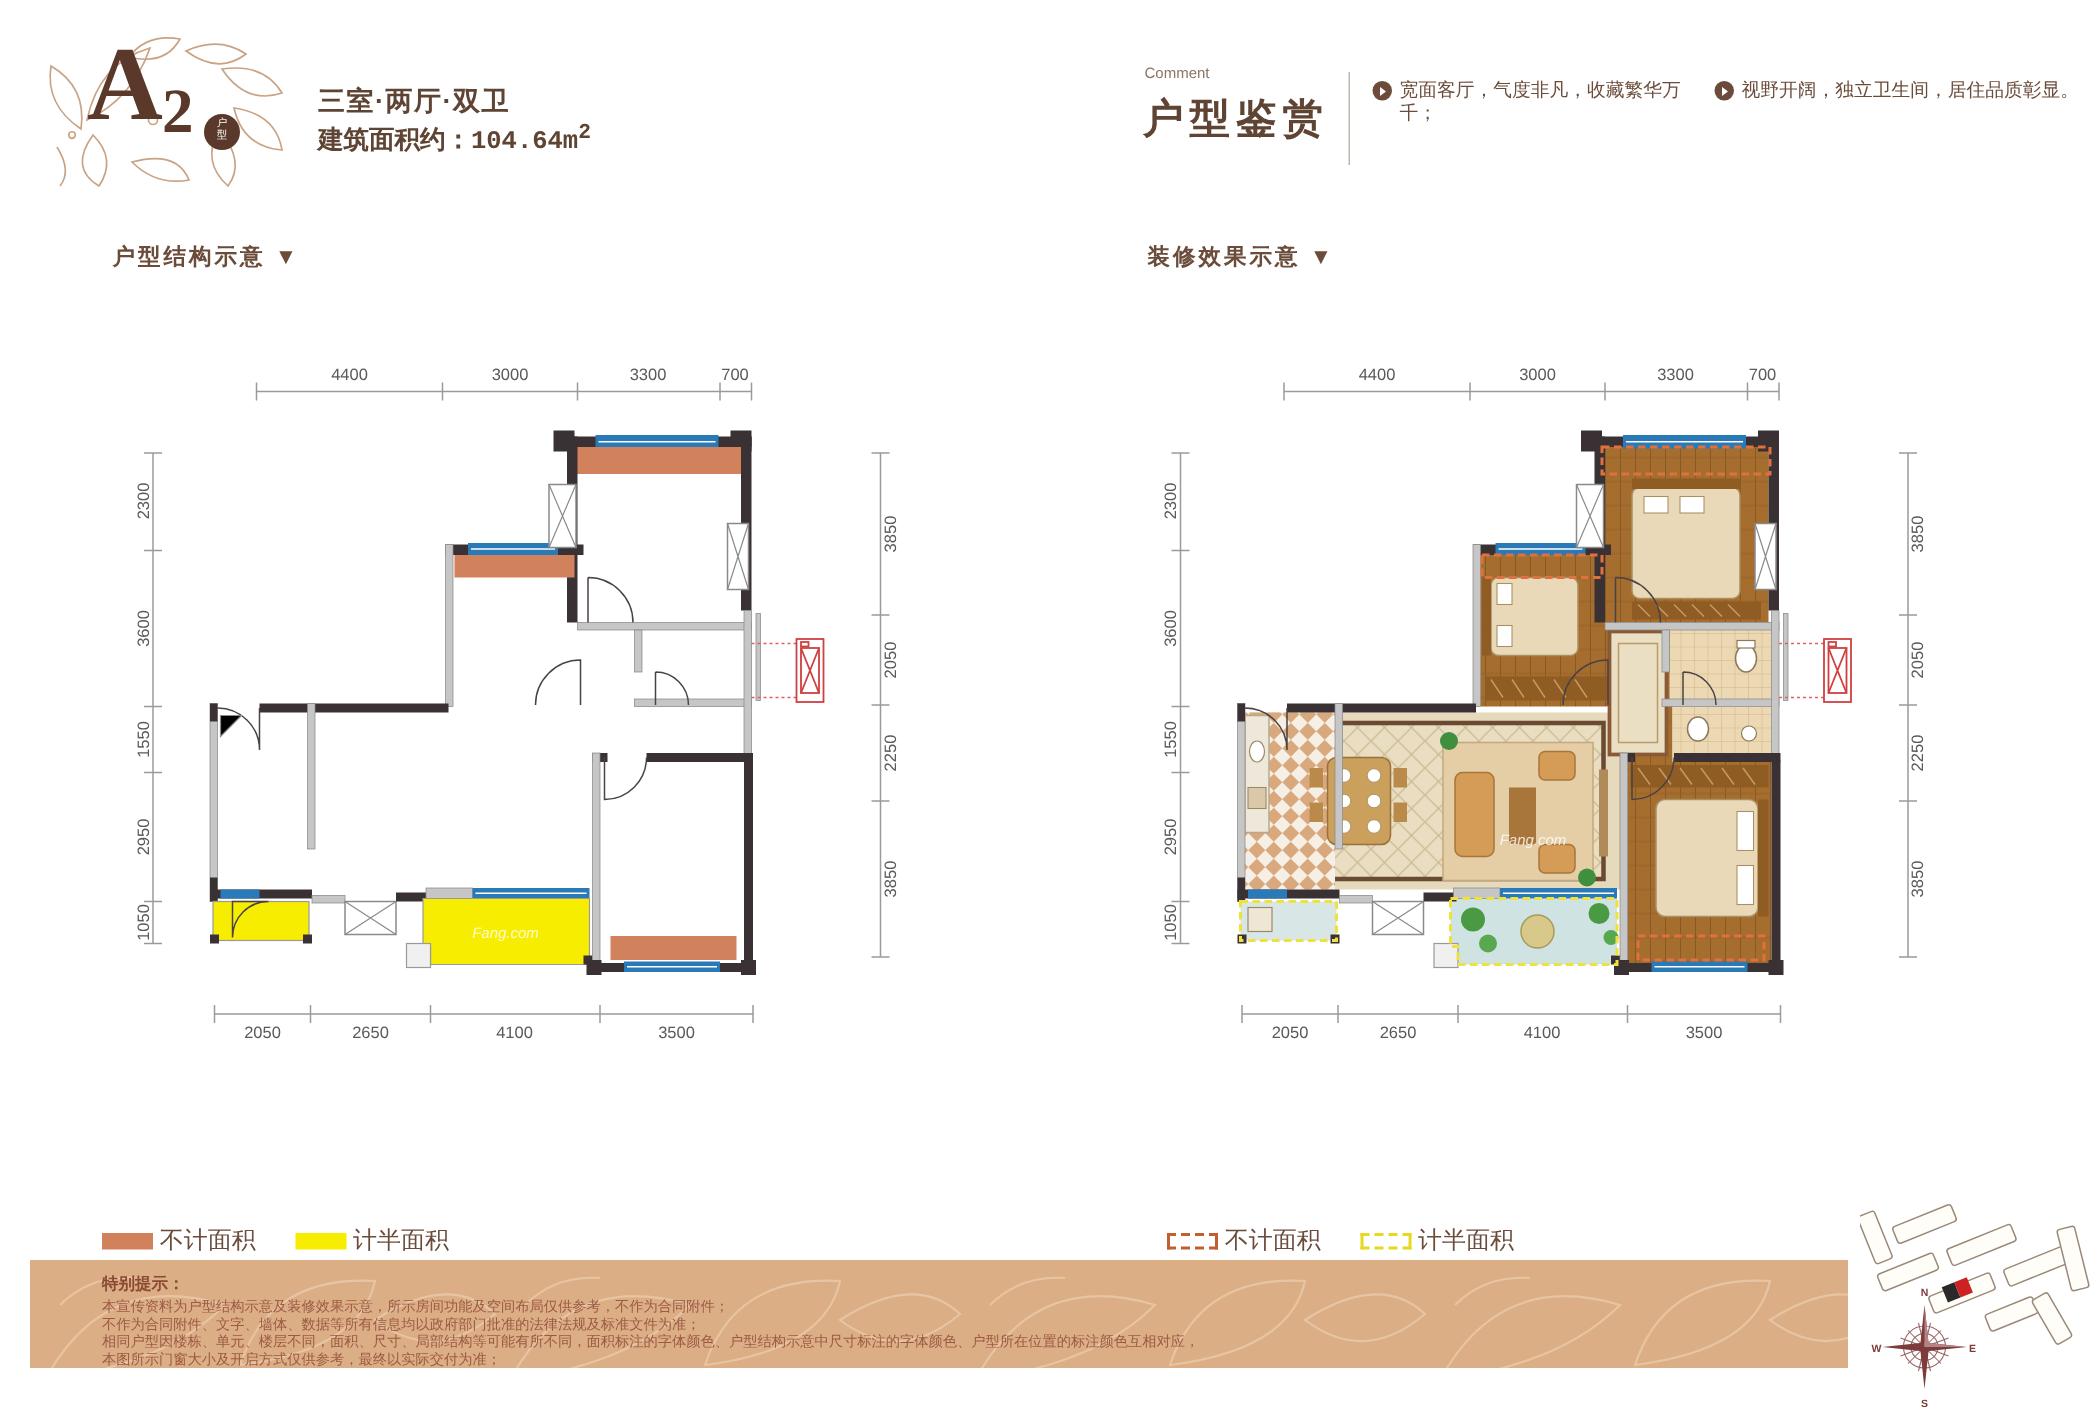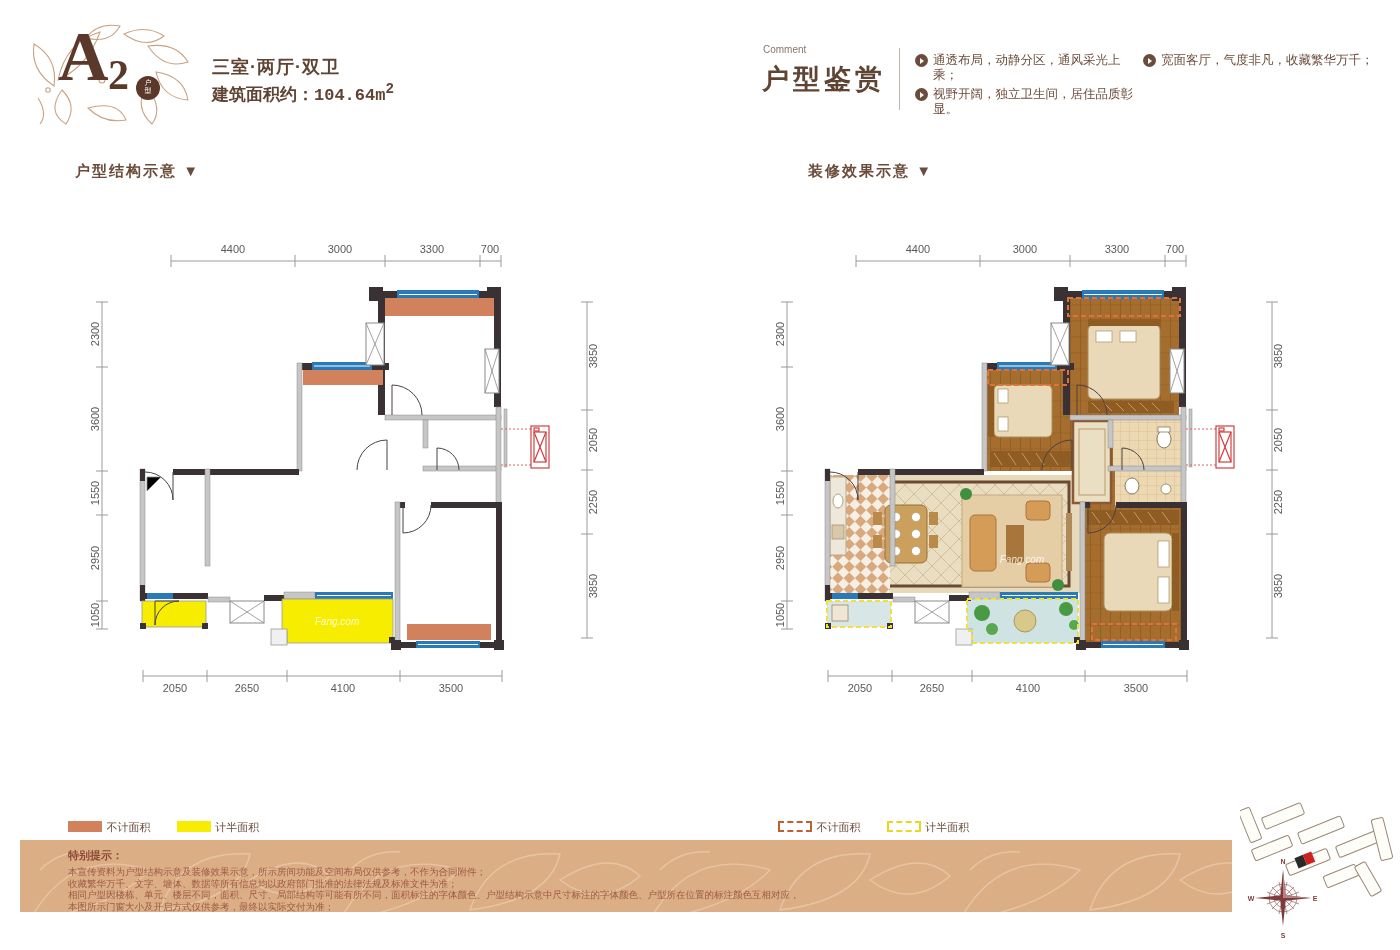--- a/index.html
+++ b/index.html
@@ -111,10 +111,6 @@
   <div class="abs v-divider"></div>
 
   <div class="abs bullets">
-    <div class="bullet">
-      <span class="bullet-ic"></span>
-      <span class="bullet-tx">通透布局，动静分区，通风采光上乘；</span>
-    </div>
     <div class="bullet">
       <span class="bullet-ic"></span>
       <span class="bullet-tx">宽面客厅，气度非凡，收藏繁华万千；</span>

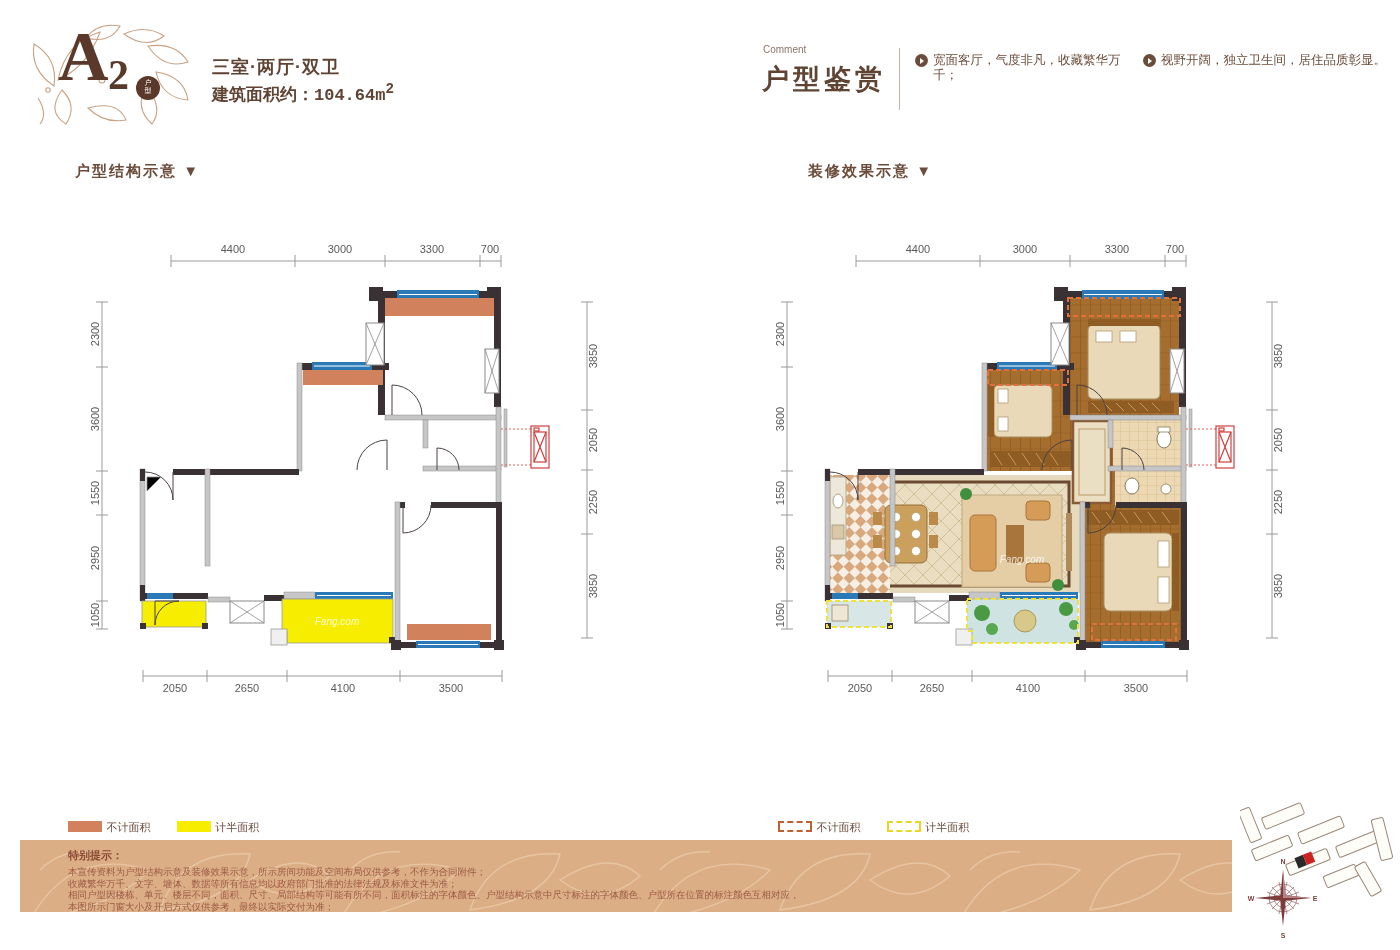--- a/index.html
+++ b/index.html
@@ -121,7 +121,7 @@
     </div>
   </div>
 
-  <div class="abs section-label" style="left:808px;top:126px;">
+  <div class="abs section-label" style="left:765px;top:126px;">
     <span>装修效果示意</span>
     <span>▼</span>
   </div>

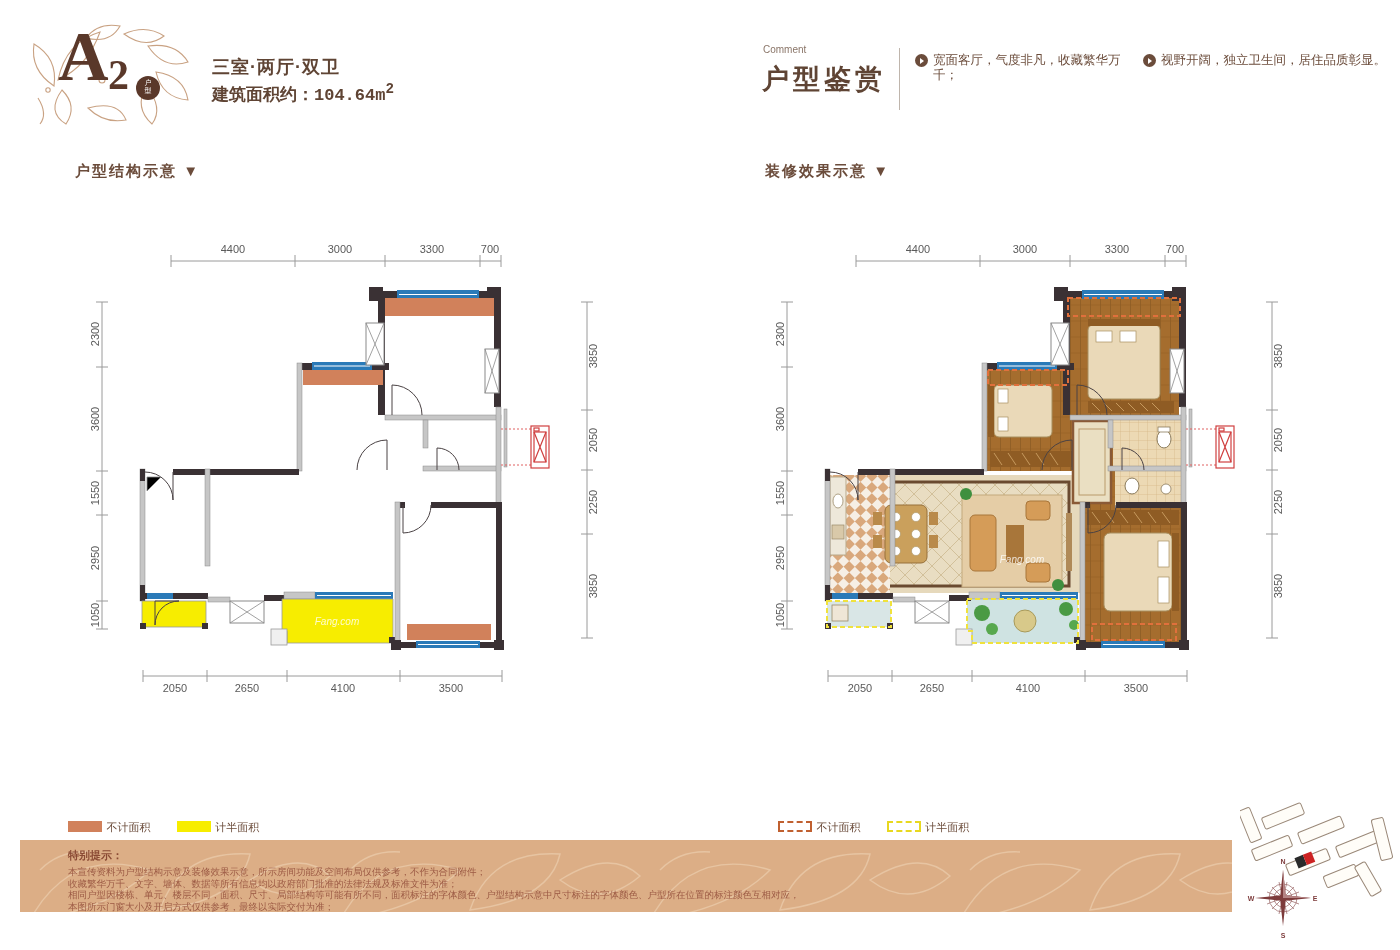--- a/index.html
+++ b/index.html
@@ -51,7 +51,7 @@
   .wood-dark{fill:#8f5c24;}
 
   
-  .legend-label{font-size:11px;color:#6b4c3b;}
+  .legend-label{font-size:16px;color:#6b4c3b;}
   .sw{width:34px;height:11px;display:inline-block;}
   .sw-orange{background:#d1815b;}
   .sw-yellow{background:#f7ed00;}

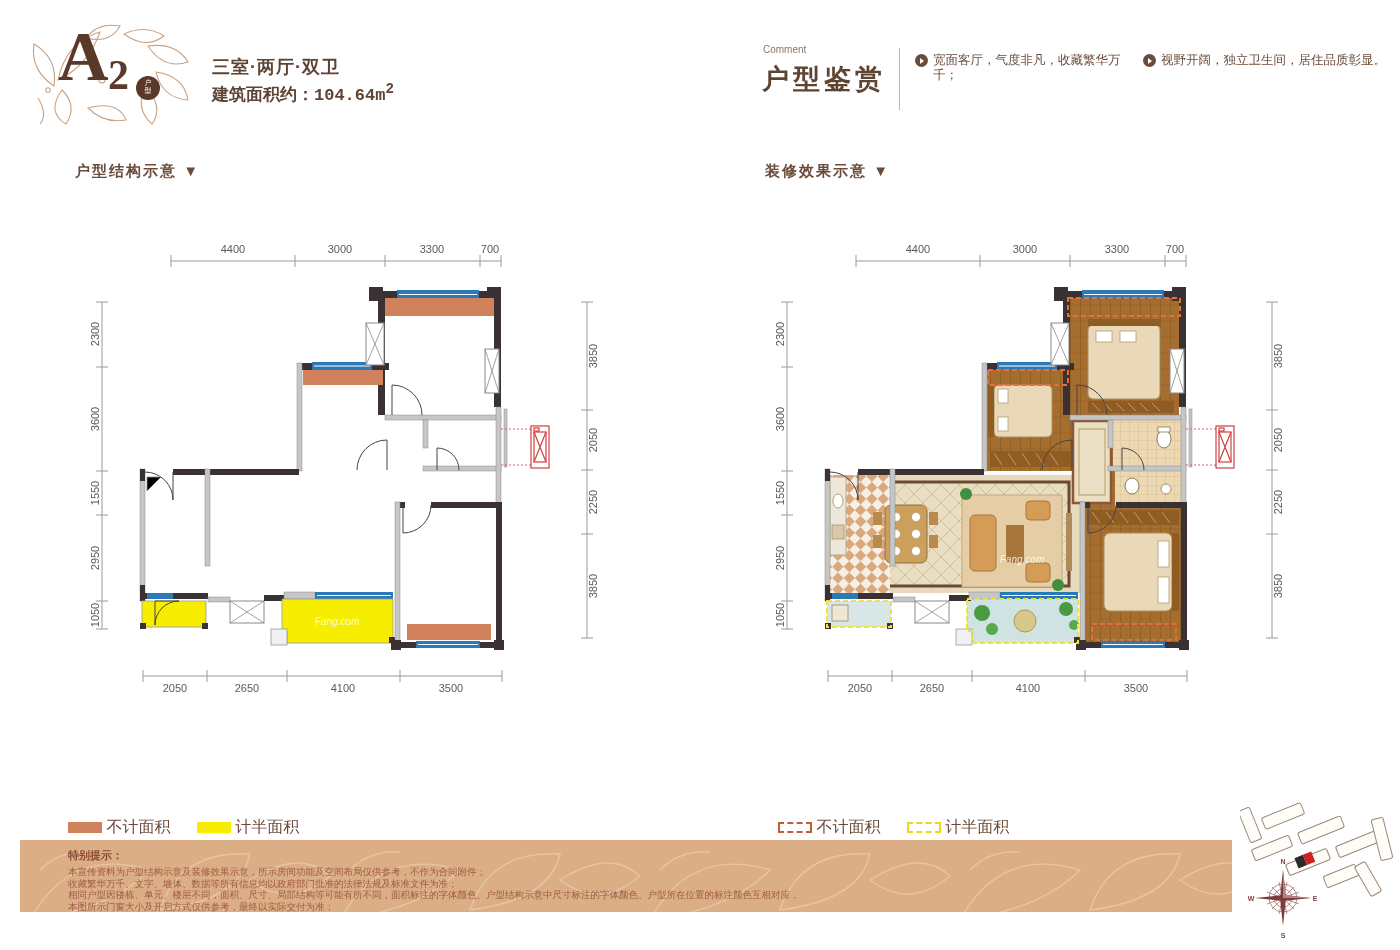--- a/index.html
+++ b/index.html
@@ -452,7 +452,7 @@
     <div class="band-text">
       <div class="band-title">特别提示：</div>
       <div class="band-line">本宣传资料为户型结构示意及装修效果示意，所示房间功能及空间布局仅供参考，不作为合同附件；</div>
-      <div class="band-line">收藏繁华万千、文字、墙体、数据等所有信息均以政府部门批准的法律法规及标准文件为准；</div>
+      <div class="band-line">不作为合同附件、文字、墙体、数据等所有信息均以政府部门批准的法律法规及标准文件为准；</div>
       <div class="band-line">相同户型因楼栋、单元、楼层不同，面积、尺寸、局部结构等可能有所不同，面积标注的字体颜色、户型结构示意中尺寸标注的字体颜色、户型所在位置的标注颜色互相对应，</div>
       <div class="band-line">本图所示门窗大小及开启方式仅供参考，最终以实际交付为准；</div>
       <div class="band-line">开发商保留对该宣传资料修改的权利，以上信息敬请留意。</div>

